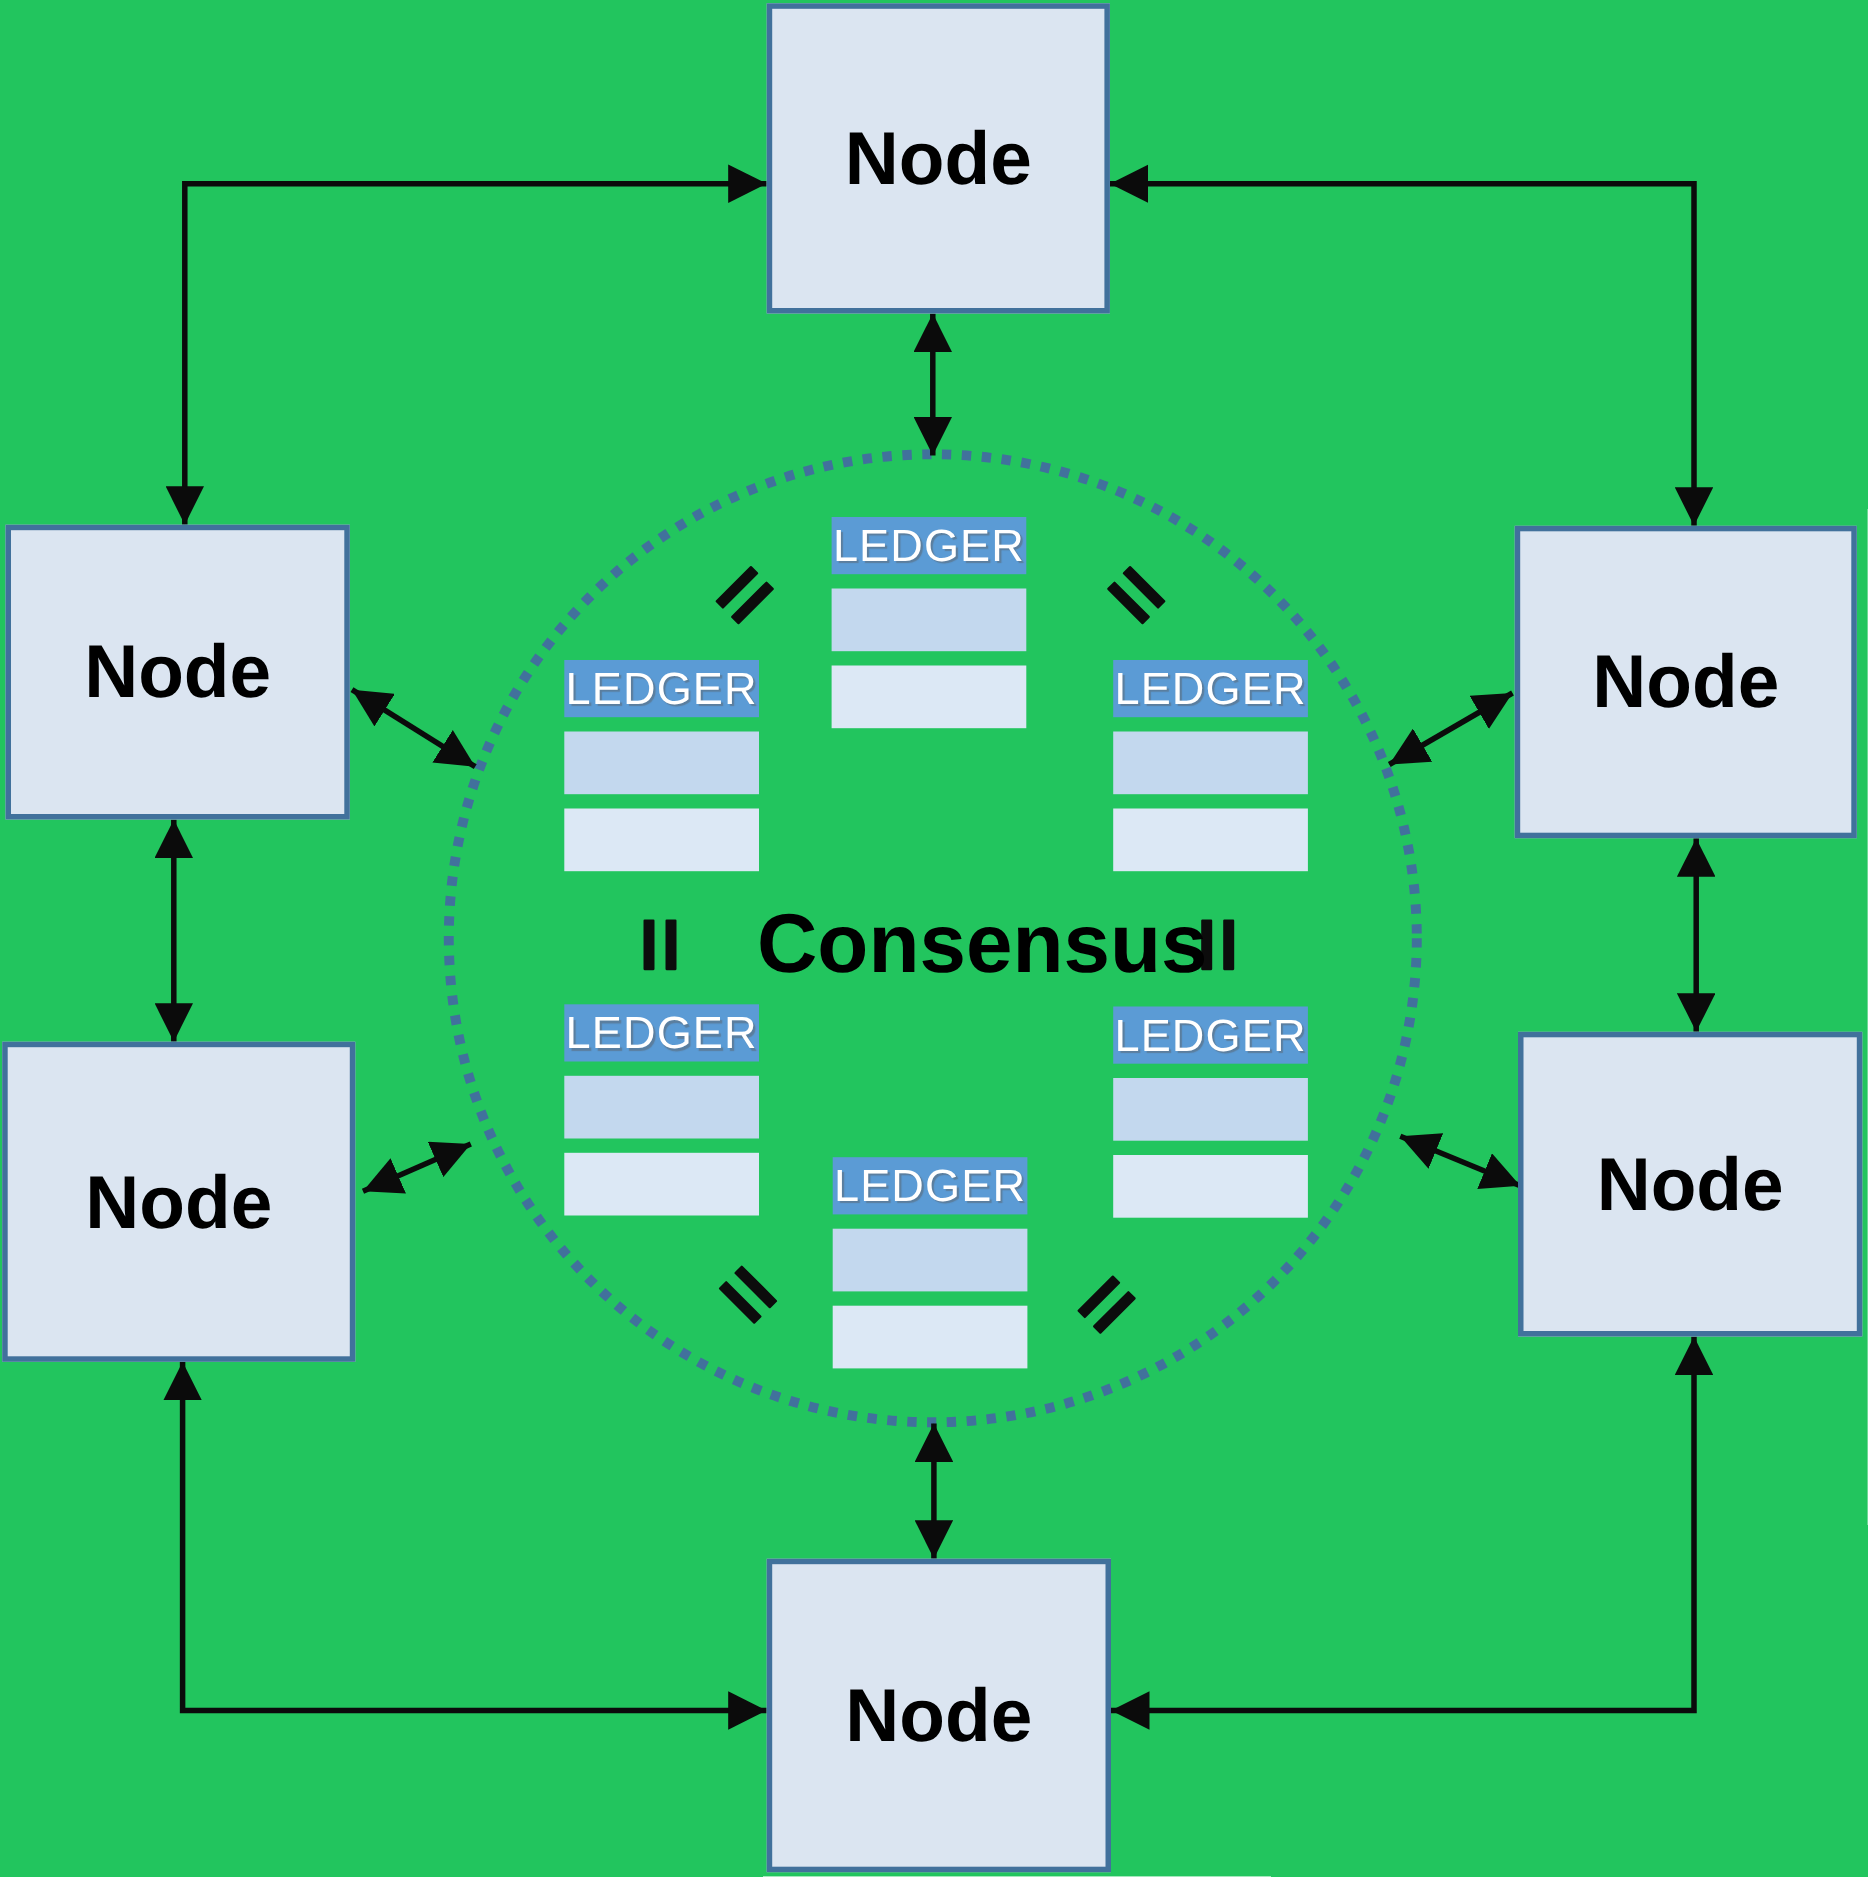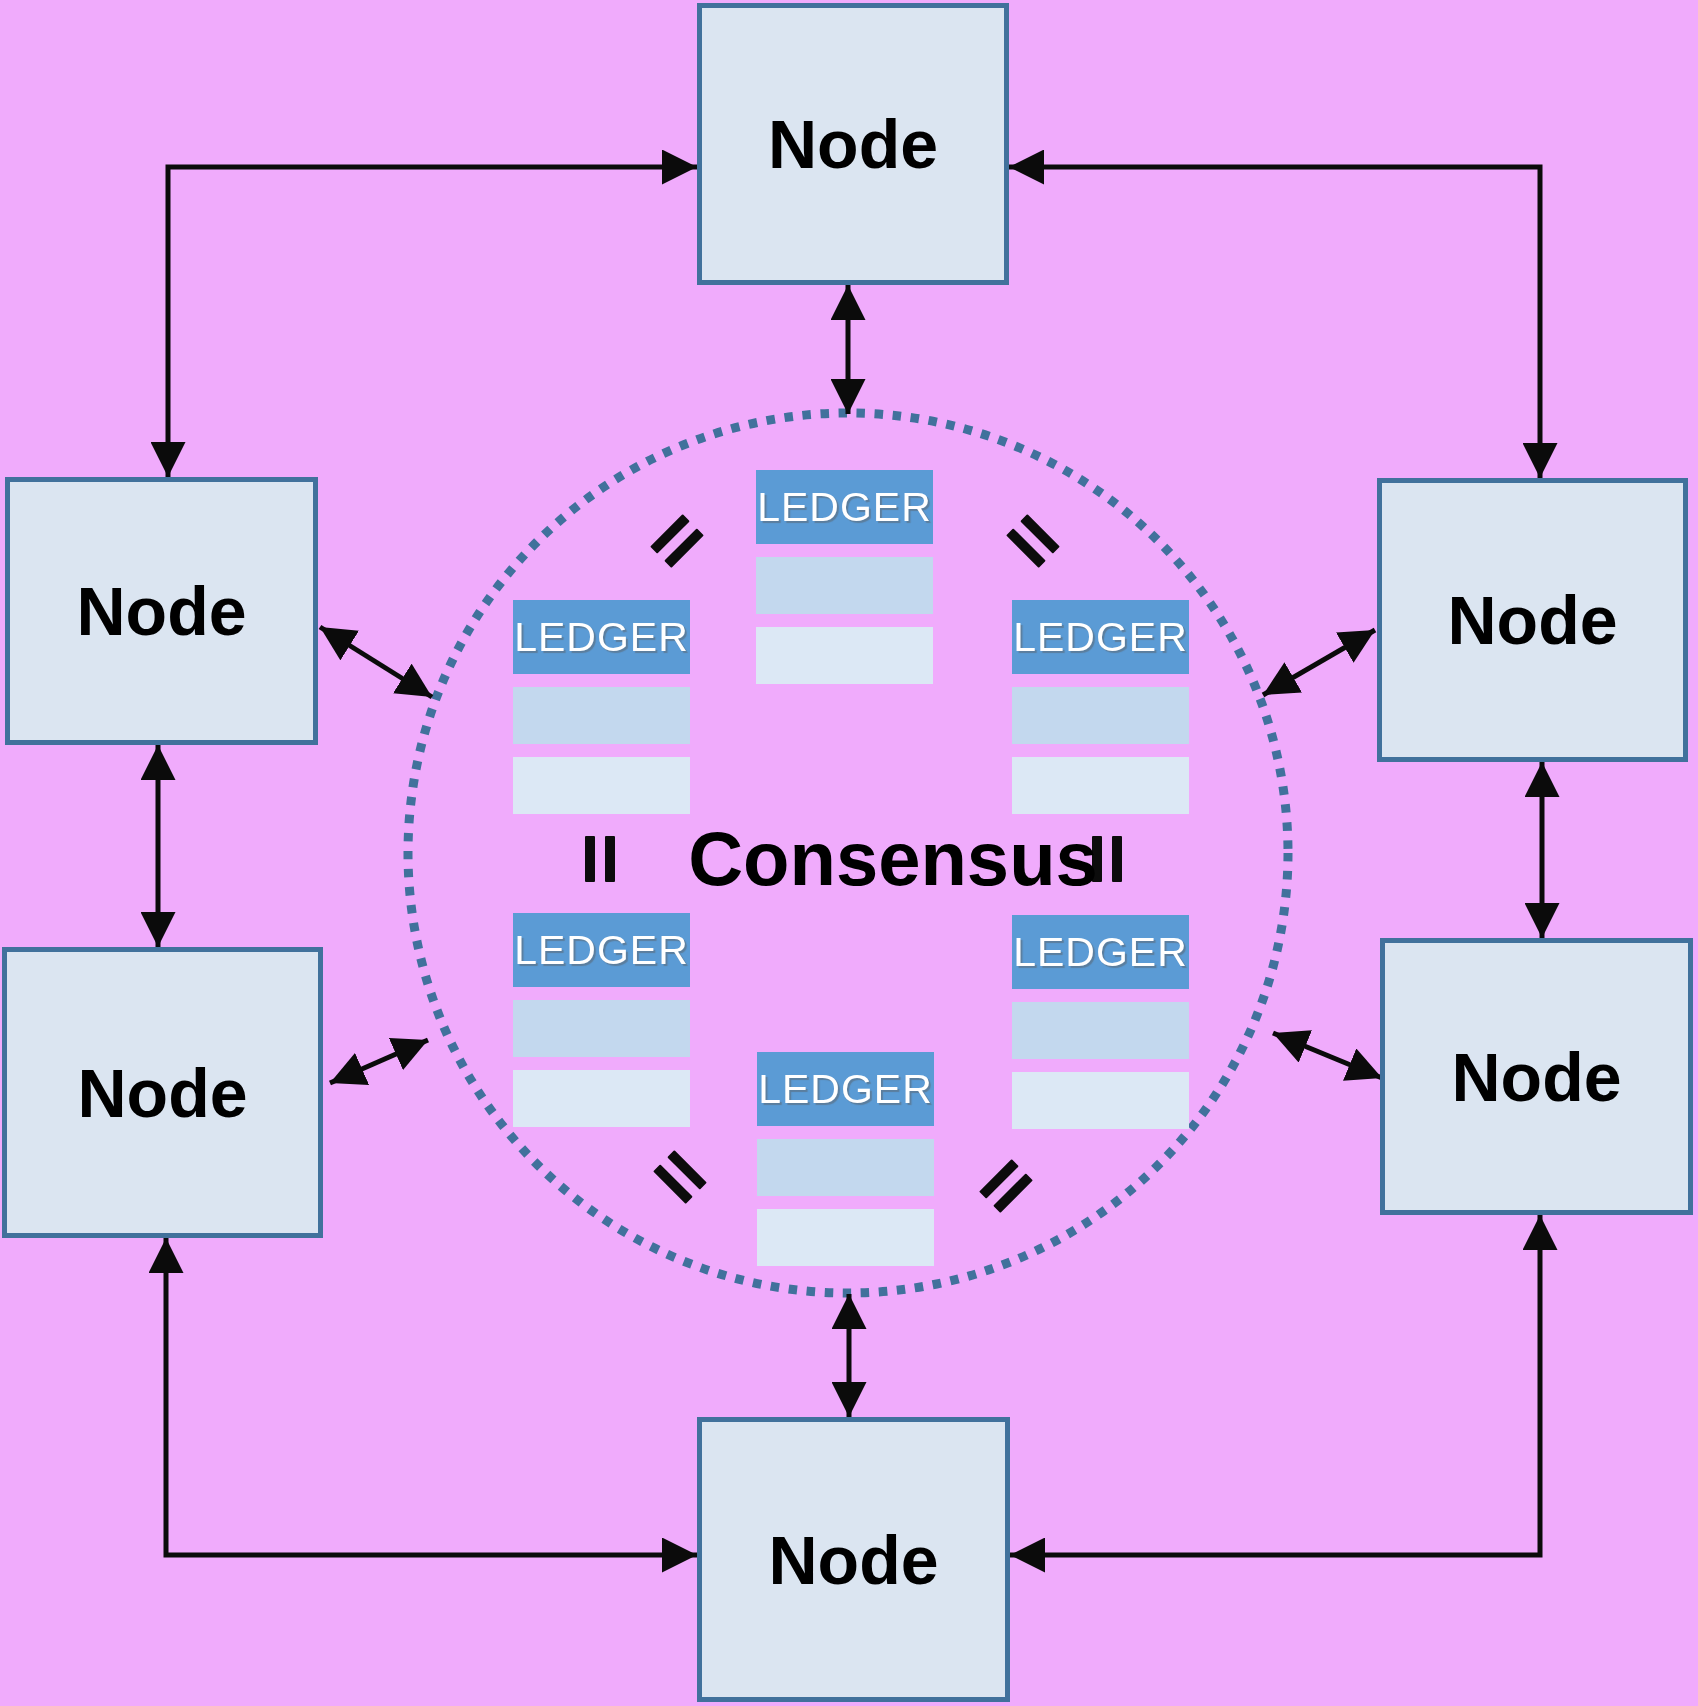--- a/index.html
+++ b/index.html
@@ -4,7 +4,7 @@
 <style>
   html,body{margin:0;padding:0;background:#ffffff;}
   .stage{
-    position:relative;width:1698px;height:1706px;background:#f0abfc;overflow:hidden;
+    position:relative;width:1698px;height:1706px;background:#22c55e;overflow:hidden;
     font-family:"Liberation Sans",sans-serif;
   }
   .layer{position:absolute;left:0;top:0;width:1698px;height:1706px;}

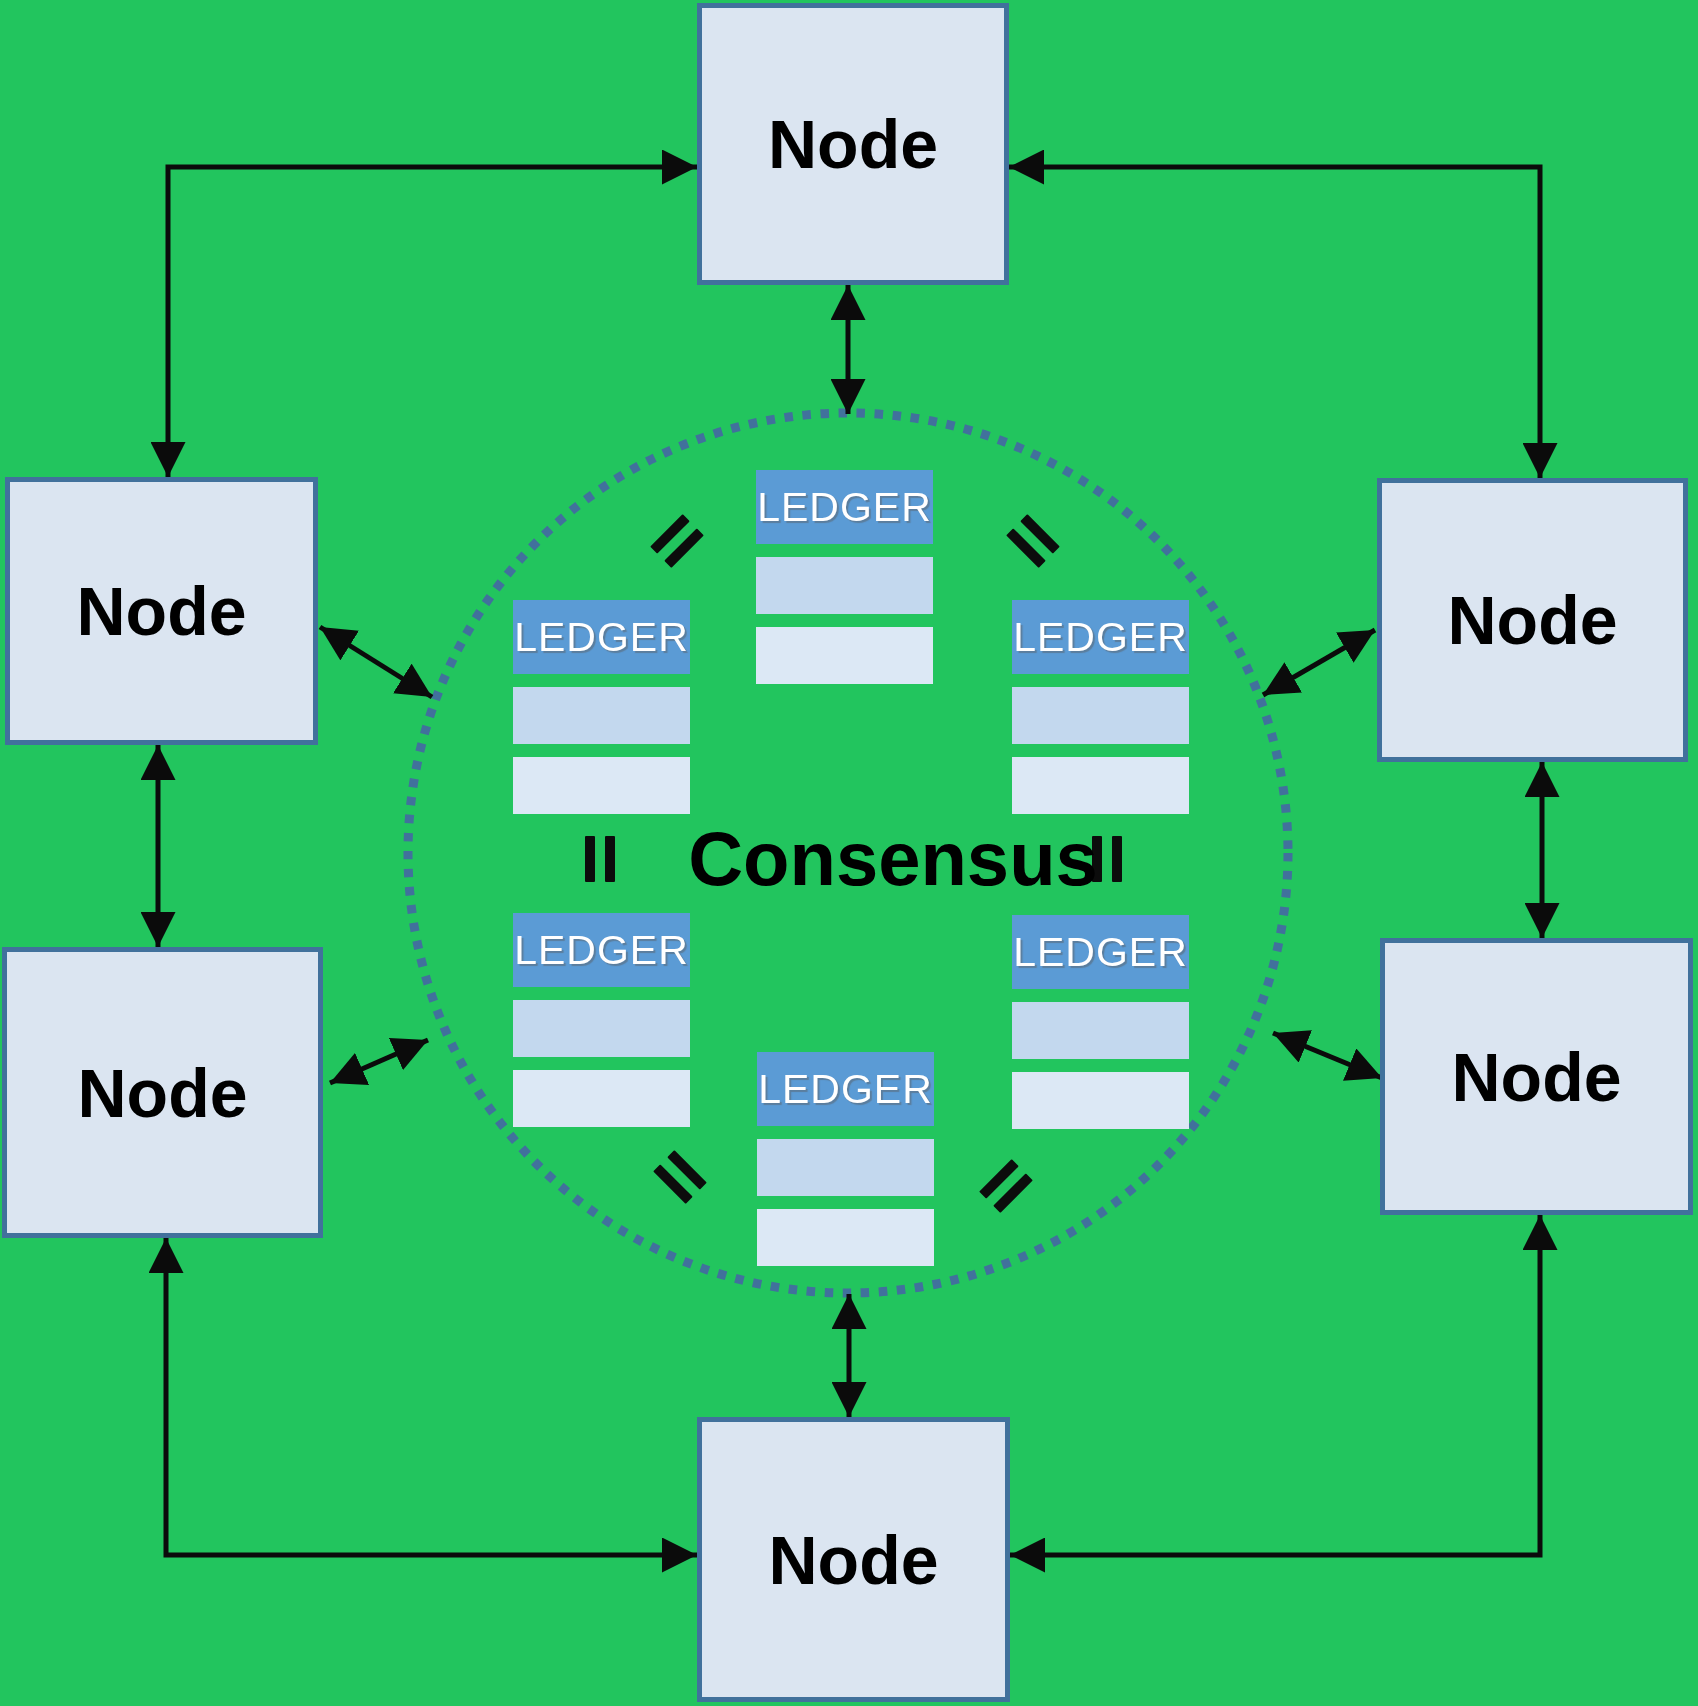--- a/index.html
+++ b/index.html
@@ -29,7 +29,7 @@
   
   .ledger{position:absolute;width:177px;}
   .ledger .hd{
-    height:74px;background:#5b9bd5;color:#ffffff;
+    height:52px;background:#5b9bd5;color:#ffffff;
     display:flex;align-items:center;justify-content:center;
     font-size:41px;font-weight:normal;letter-spacing:1px;
     text-shadow:2px 2px 1px rgba(90,90,90,0.45);

